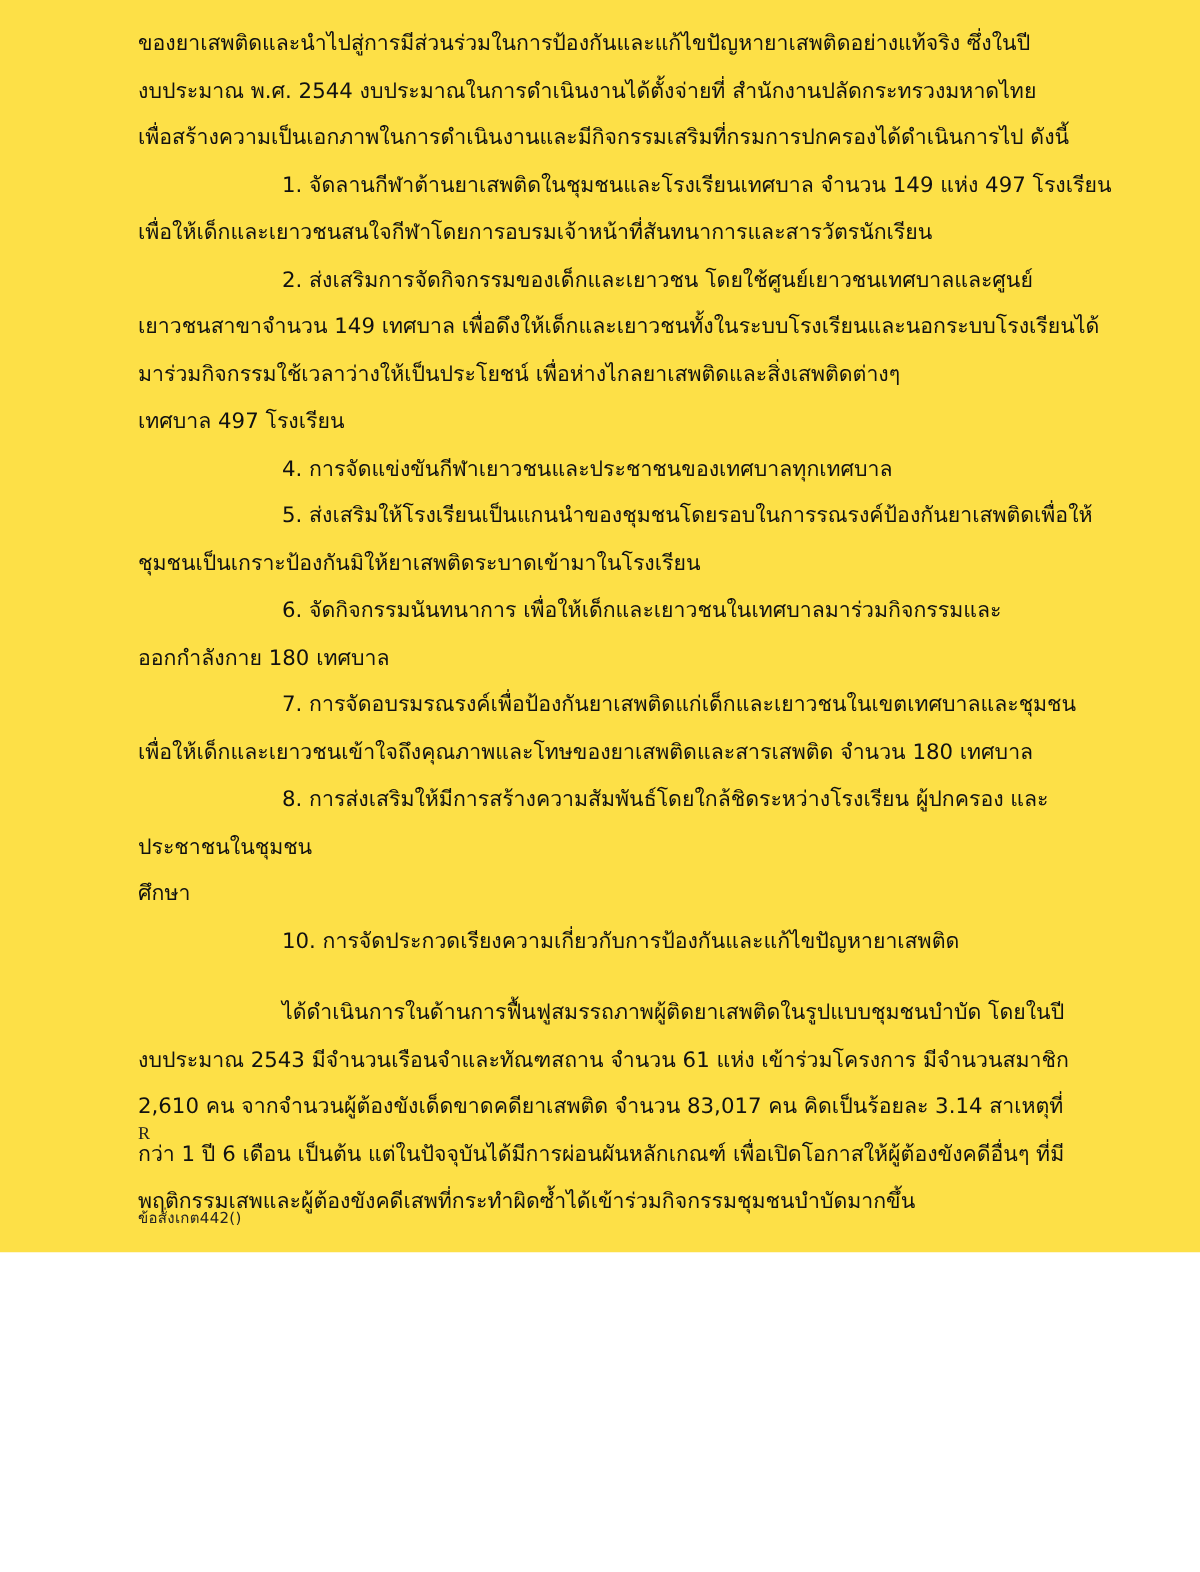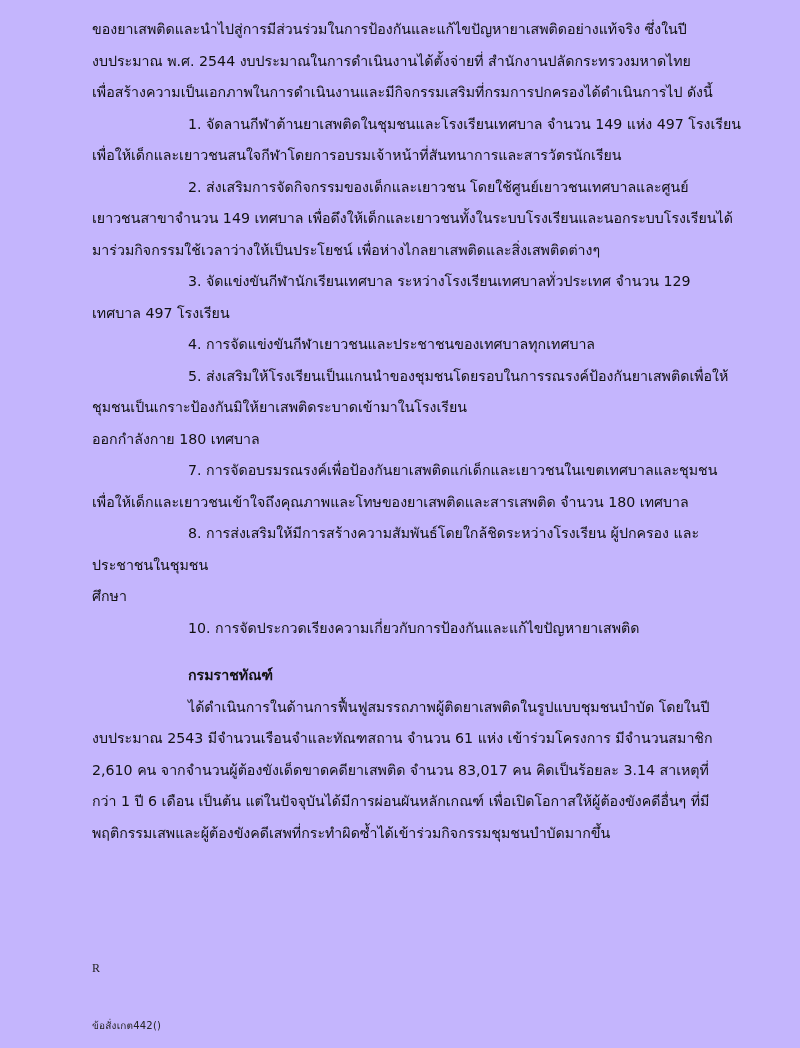--- a/index.html
+++ b/index.html
@@ -14,8 +14,8 @@
   .page {
     position: relative;
     width: 800px;
-    height: 1048px;
-    background: #c4b5fd;
+    height: 835px;
+    background: #fde047;
     overflow: hidden;
     box-sizing: border-box;
     padding: 14px 52px 0 92px;

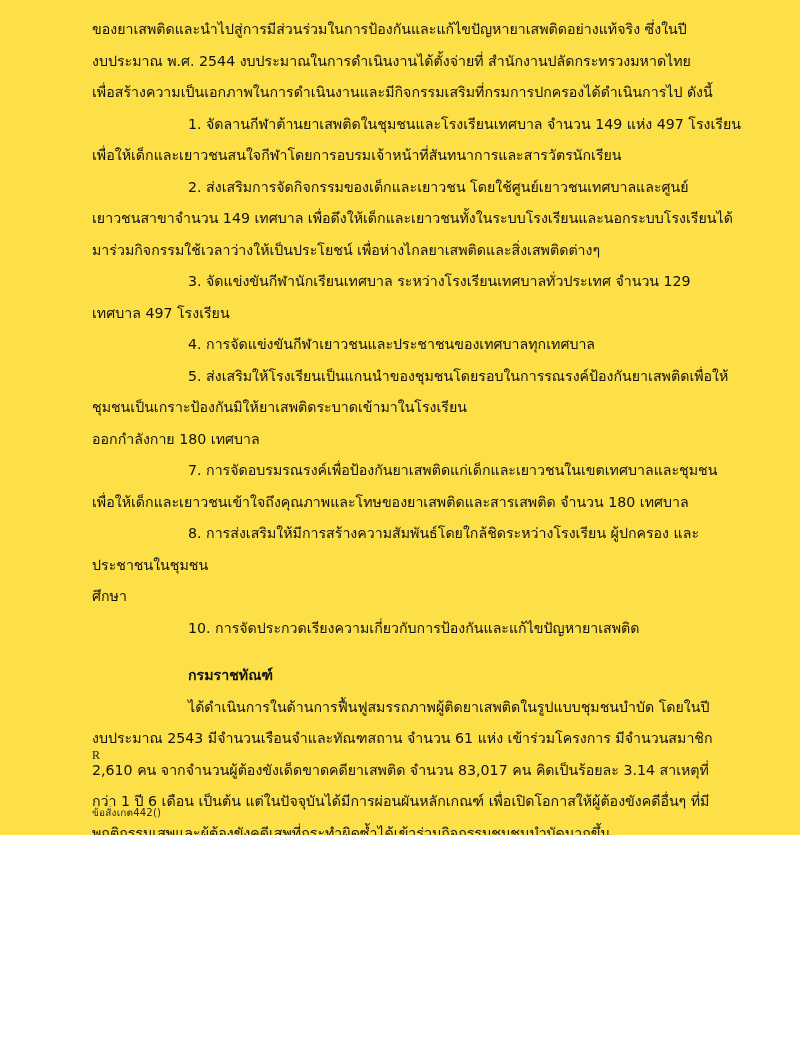--- a/index.html
+++ b/index.html
@@ -81,7 +81,6 @@
     <p class="para">เยาวชนสาขาจำนวน 149 เทศบาล เพื่อดึงให้เด็กและเยาวชนทั้งในระบบโรงเรียนและนอกระบบโรงเรียนได้</p>
     <p class="para">มาร่วมกิจกรรมใช้เวลาว่างให้เป็นประโยชน์ เพื่อห่างไกลยาเสพติดและสิ่งเสพติดต่างๆ</p>
 
-    <p class="para indent-lg">3. จัดแข่งขันกีฬานักเรียนเทศบาล ระหว่างโรงเรียนเทศบาลทั่วประเทศ จำนวน 129</p>
     <p class="para">เทศบาล 497 โรงเรียน</p>
 
     <p class="para indent-lg">4. การจัดแข่งขันกีฬาเยาวชนและประชาชนของเทศบาลทุกเทศบาล</p>

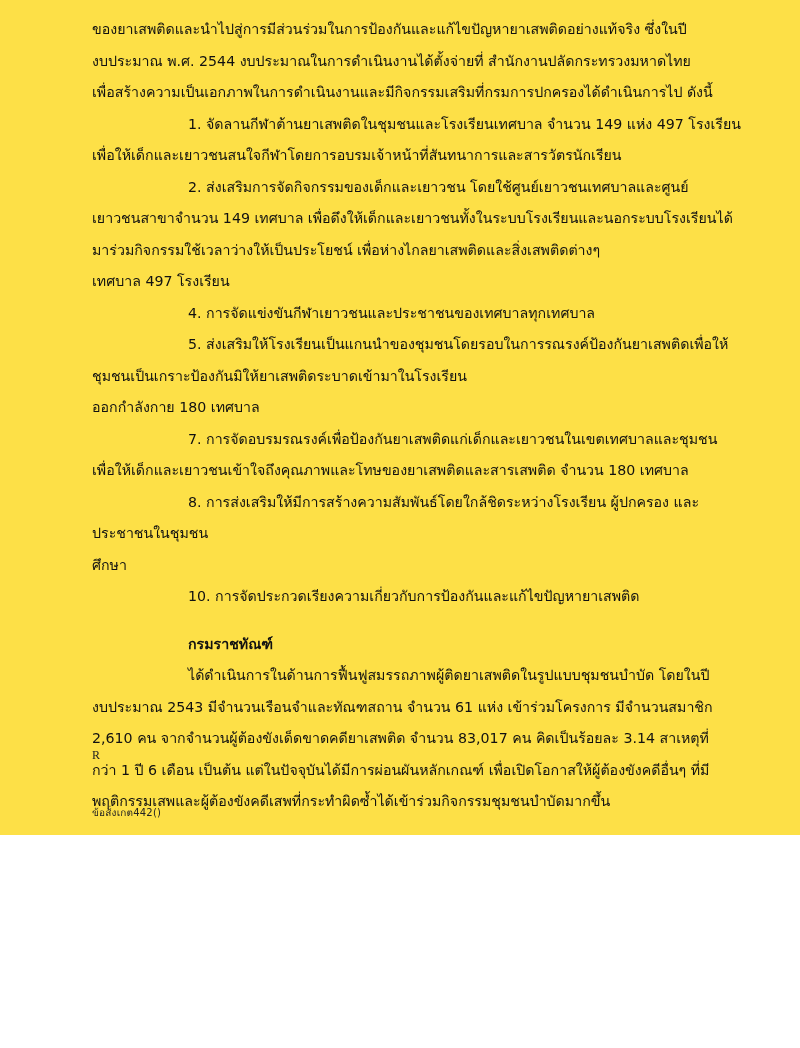--- a/index.html
+++ b/index.html
@@ -88,6 +88,7 @@
     <p class="para indent-lg">5. ส่งเสริมให้โรงเรียนเป็นแกนนำของชุมชนโดยรอบในการรณรงค์ป้องกันยาเสพติดเพื่อให้</p>
     <p class="para">ชุมชนเป็นเกราะป้องกันมิให้ยาเสพติดระบาดเข้ามาในโรงเรียน</p>
 
+    <p class="para indent-lg">6. จัดกิจกรรมนันทนาการ เพื่อให้เด็กและเยาวชนในเทศบาลมาร่วมกิจกรรมและ</p>
     <p class="para">ออกกำลังกาย 180 เทศบาล</p>
 
     <p class="para indent-lg">7. การจัดอบรมรณรงค์เพื่อป้องกันยาเสพติดแก่เด็กและเยาวชนในเขตเทศบาลและชุมชน</p>

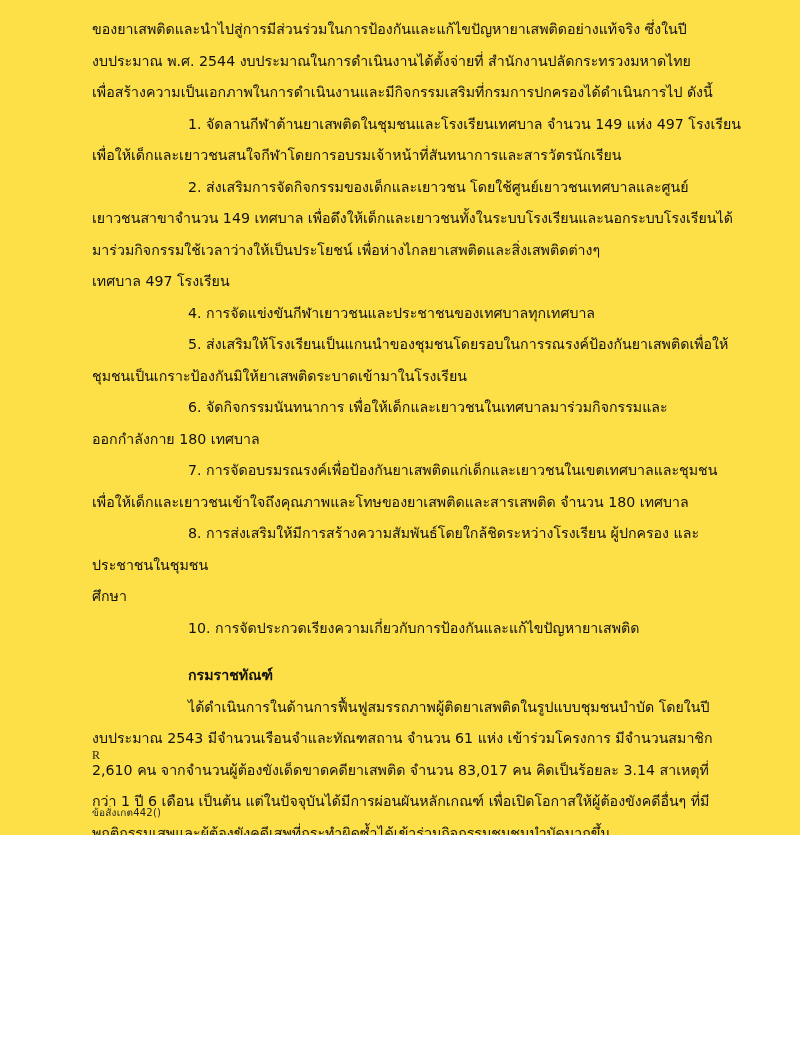--- a/index.html
+++ b/index.html
@@ -103,7 +103,6 @@
 
     <div class="spacer-md"></div>
 
-    <p class="heading">กรมราชทัณฑ์</p>
 
     <p class="para indent-lg">ได้ดำเนินการในด้านการฟื้นฟูสมรรถภาพผู้ติดยาเสพติดในรูปแบบชุมชนบำบัด โดยในปี</p>
     <p class="para">งบประมาณ 2543 มีจำนวนเรือนจำและทัณฑสถาน จำนวน 61 แห่ง เข้าร่วมโครงการ มีจำนวนสมาชิก</p>

